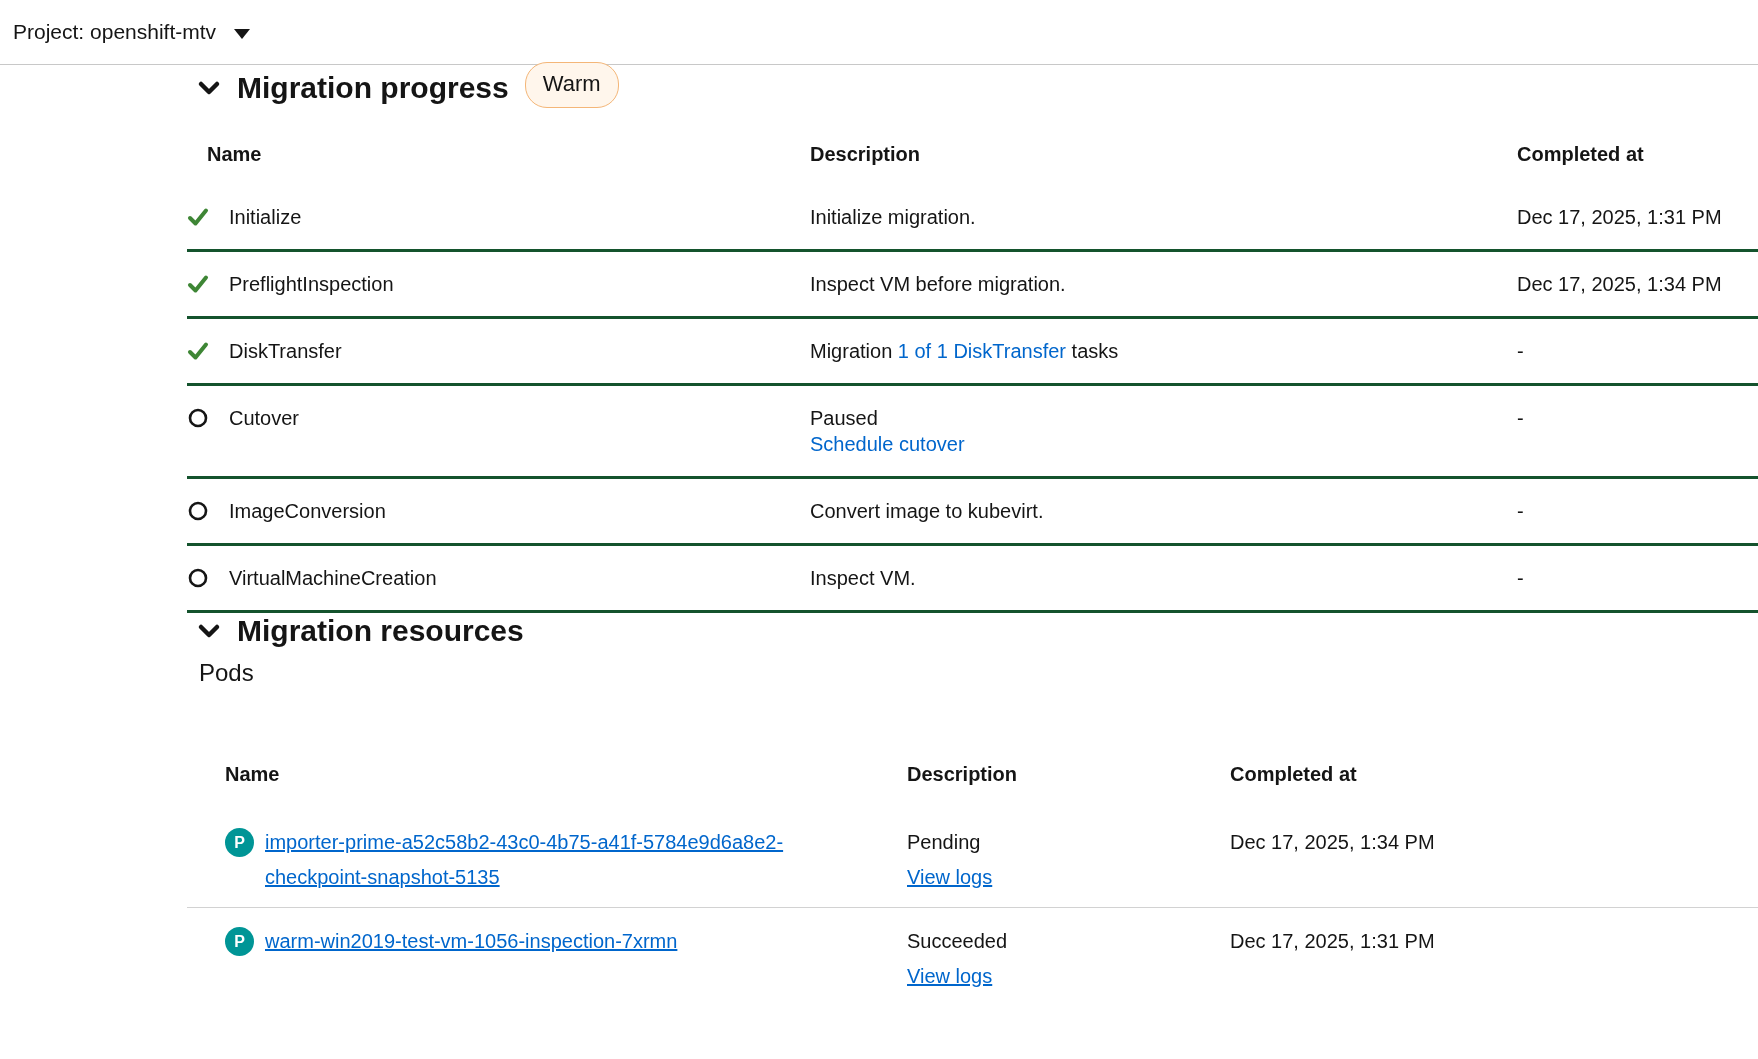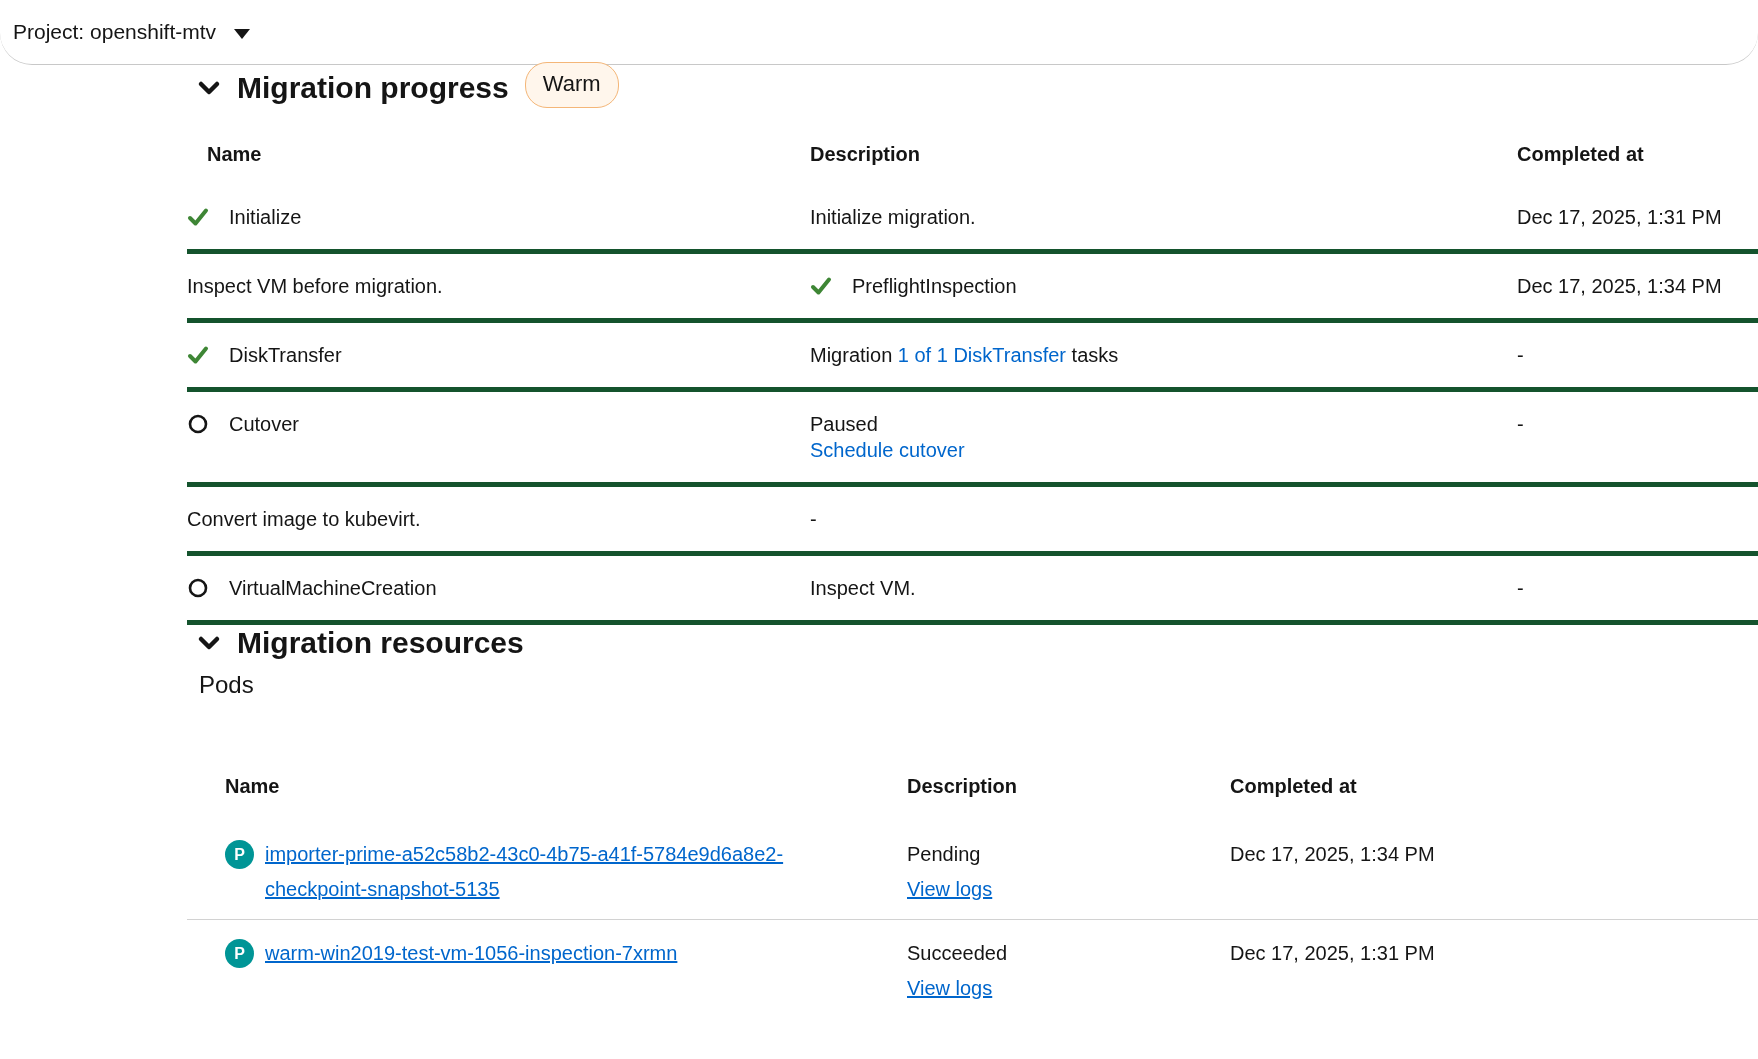--- a/index.html
+++ b/index.html
@@ -7,7 +7,7 @@
   .page{position:relative;width:1758px;height:1059px;background:#fff;overflow:hidden;}
 
   
-  .topbar{height:64px;display:flex;align-items:center;border-bottom:1px solid #c8c8c8;background:#fff;border-radius:32px;}
+  .topbar{height:64px;display:flex;align-items:center;border-bottom:1px solid #c8c8c8;background:#fff;}
   .project-select{display:flex;align-items:center;margin-left:13px;font-size:21px;cursor:pointer;}
   .caret-down{width:0;height:0;border-left:8px solid transparent;border-right:8px solid transparent;
     border-top:10px solid #151515;margin-left:18px;margin-top:3px;}

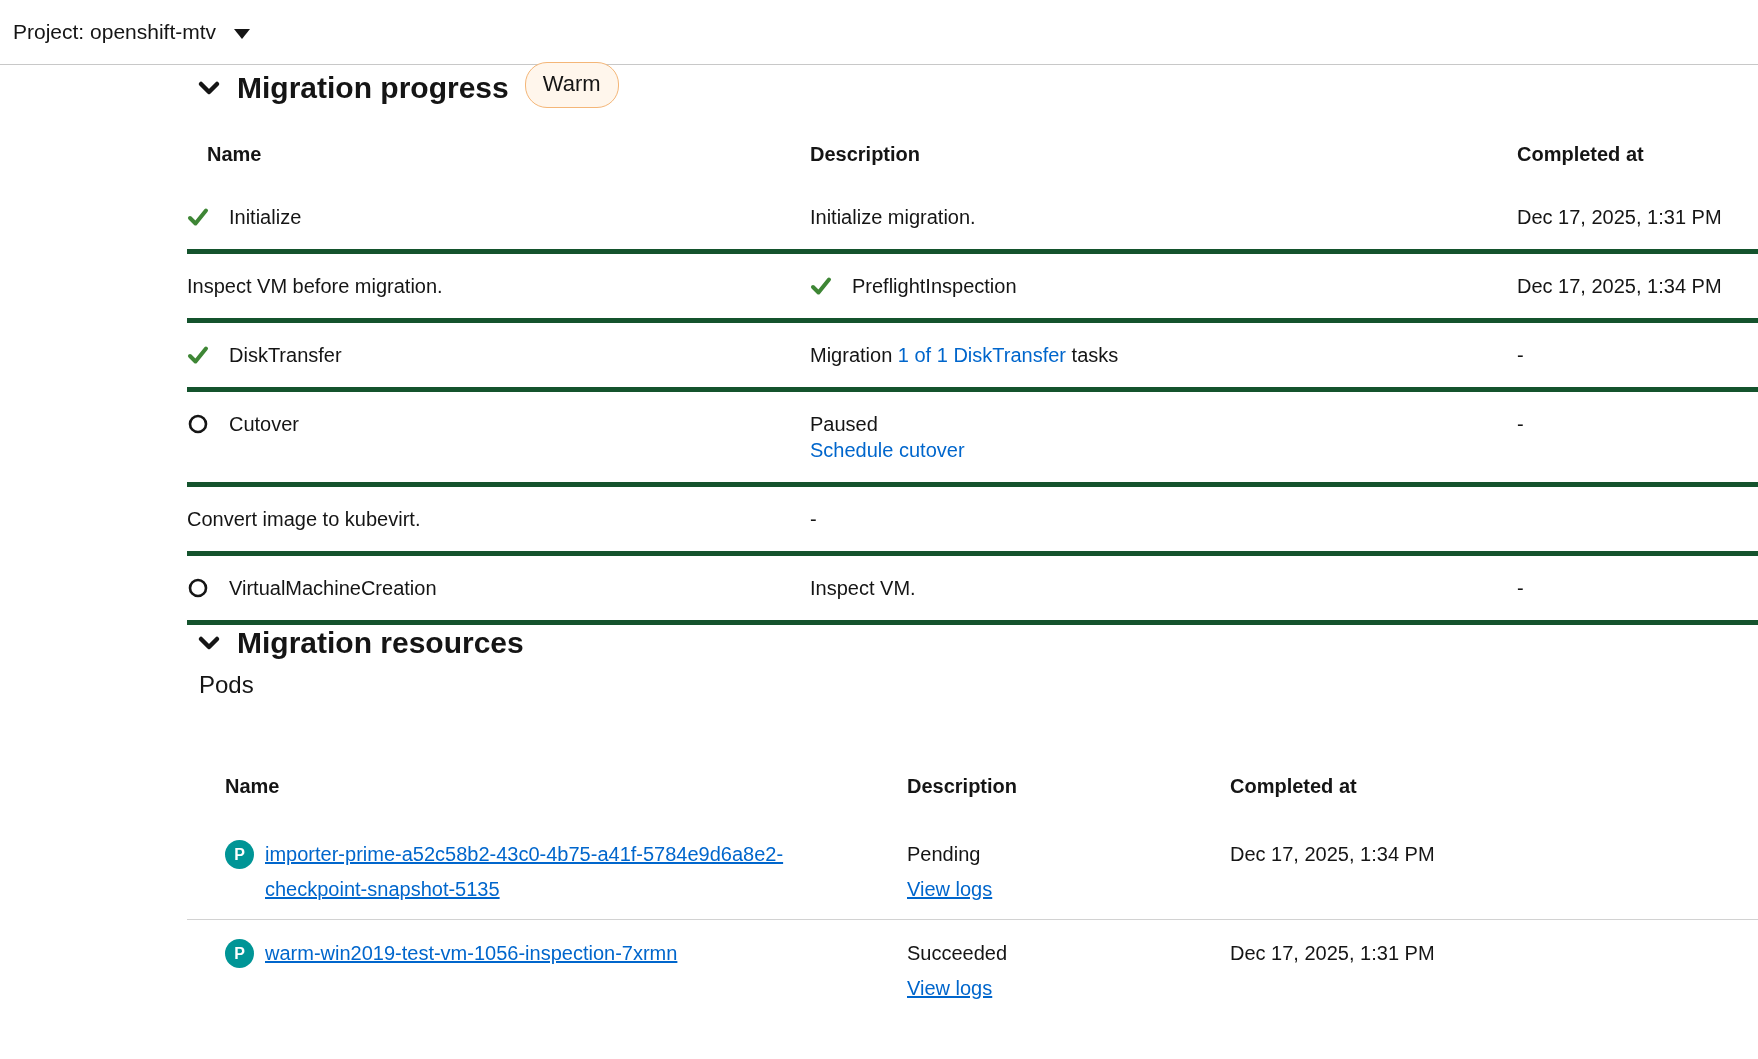--- a/index.html
+++ b/index.html
@@ -37,7 +37,7 @@
   .t1 .cell:first-child{padding-left:20px;}
   .t2 .cell:first-child{padding-left:38px;}
 
-  .t1 .body-row{border-bottom:5px solid #14532d;}
+  .t1 .body-row{border-bottom:3px solid #14532d;}
   .t1 .body-row .cell{padding:19px 0;font-size:20px;line-height:26px;}
   .name-cell{display:flex;align-items:flex-start;}
   .t1 .name-cell .st-icon{margin-right:20px;margin-top:2px;flex:0 0 auto;display:flex;}

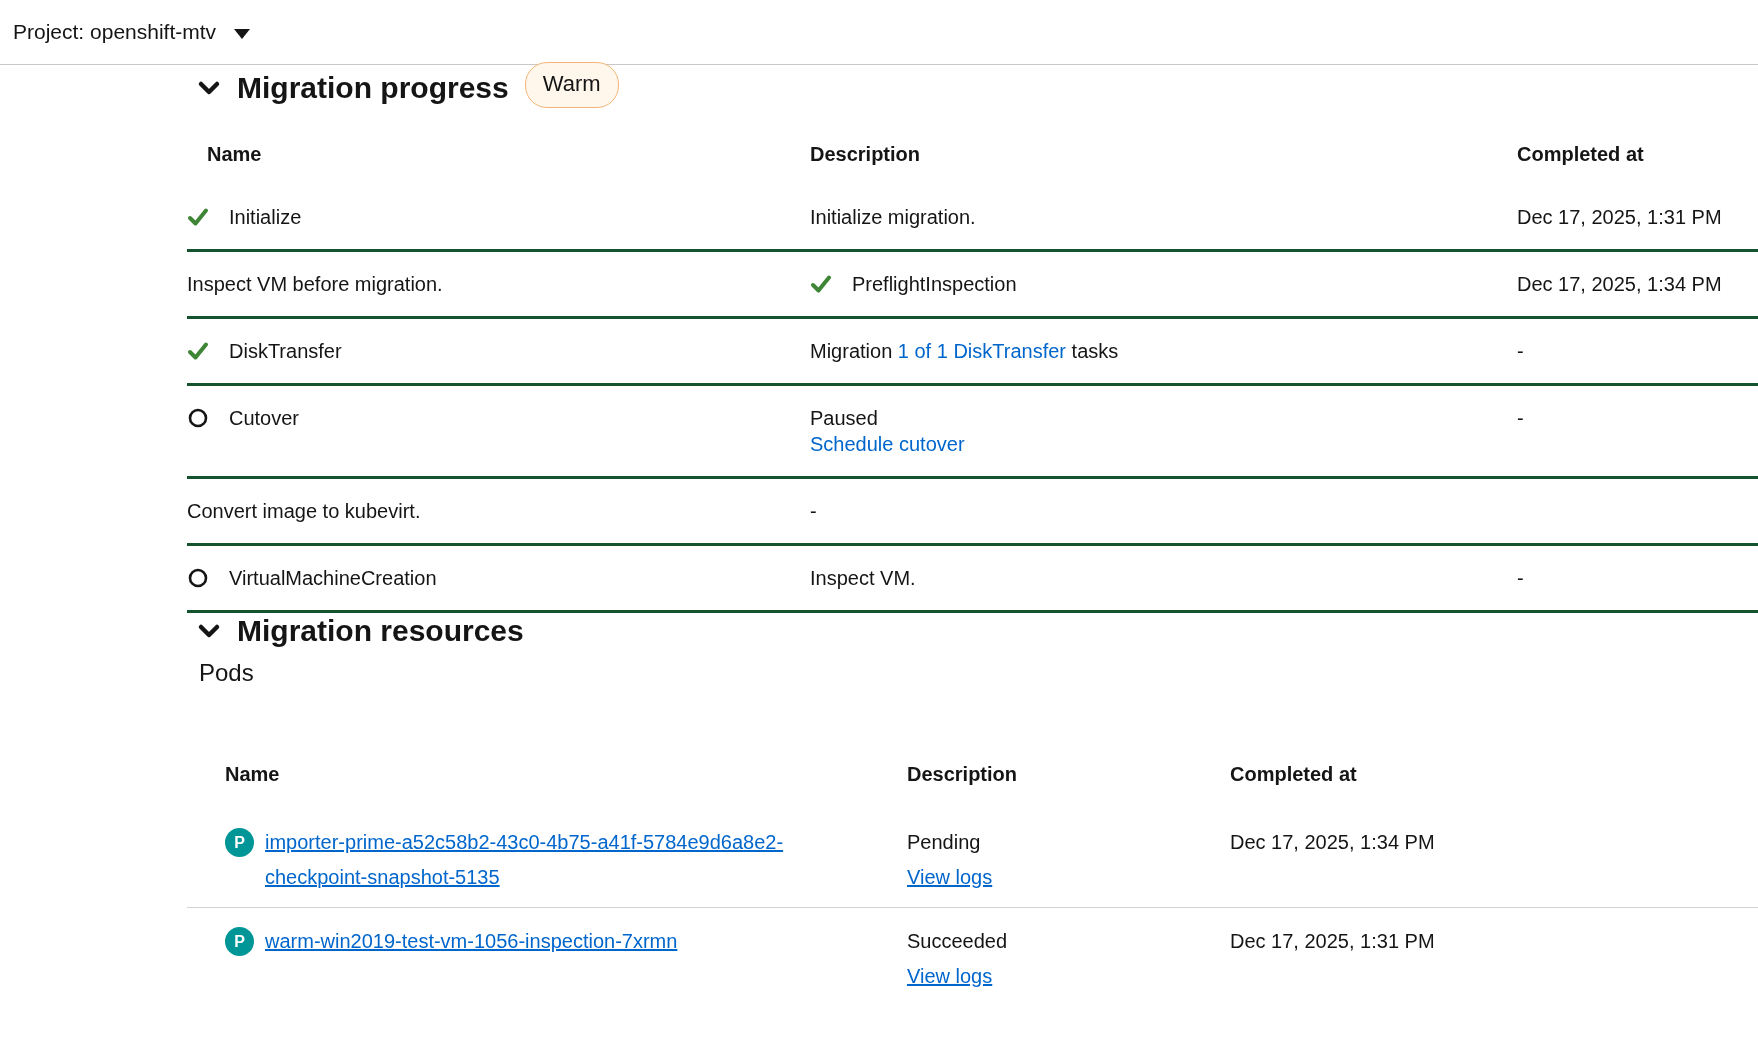--- a/index.html
+++ b/index.html
@@ -104,15 +104,15 @@
       </div>
 
       <div class="row body-row">
+        <div class="cell name-cell">
+          <span class="st-icon">
+            <svg width="22" height="22" viewBox="0 0 22 22" fill="none">
+                <path d="M3 12 L8.5 17.5 L19 4.5" stroke="#3e8635" stroke-width="4" stroke-linecap="round" stroke-linejoin="round"></path>
+              </svg>
+          </span>
+          <span>PreflightInspection</span>
+        </div>
         <div class="cell">Inspect VM before migration.</div>
-        <div class="cell name-cell">
-          <span class="st-icon">
-            <svg width="22" height="22" viewBox="0 0 22 22" fill="none">
-                <path d="M3 12 L8.5 17.5 L19 4.5" stroke="#3e8635" stroke-width="4" stroke-linecap="round" stroke-linejoin="round"></path>
-              </svg>
-          </span>
-          <span>PreflightInspection</span>
-        </div>
         <div class="cell">Dec 17, 2025, 1:34 PM</div>
       </div>
 

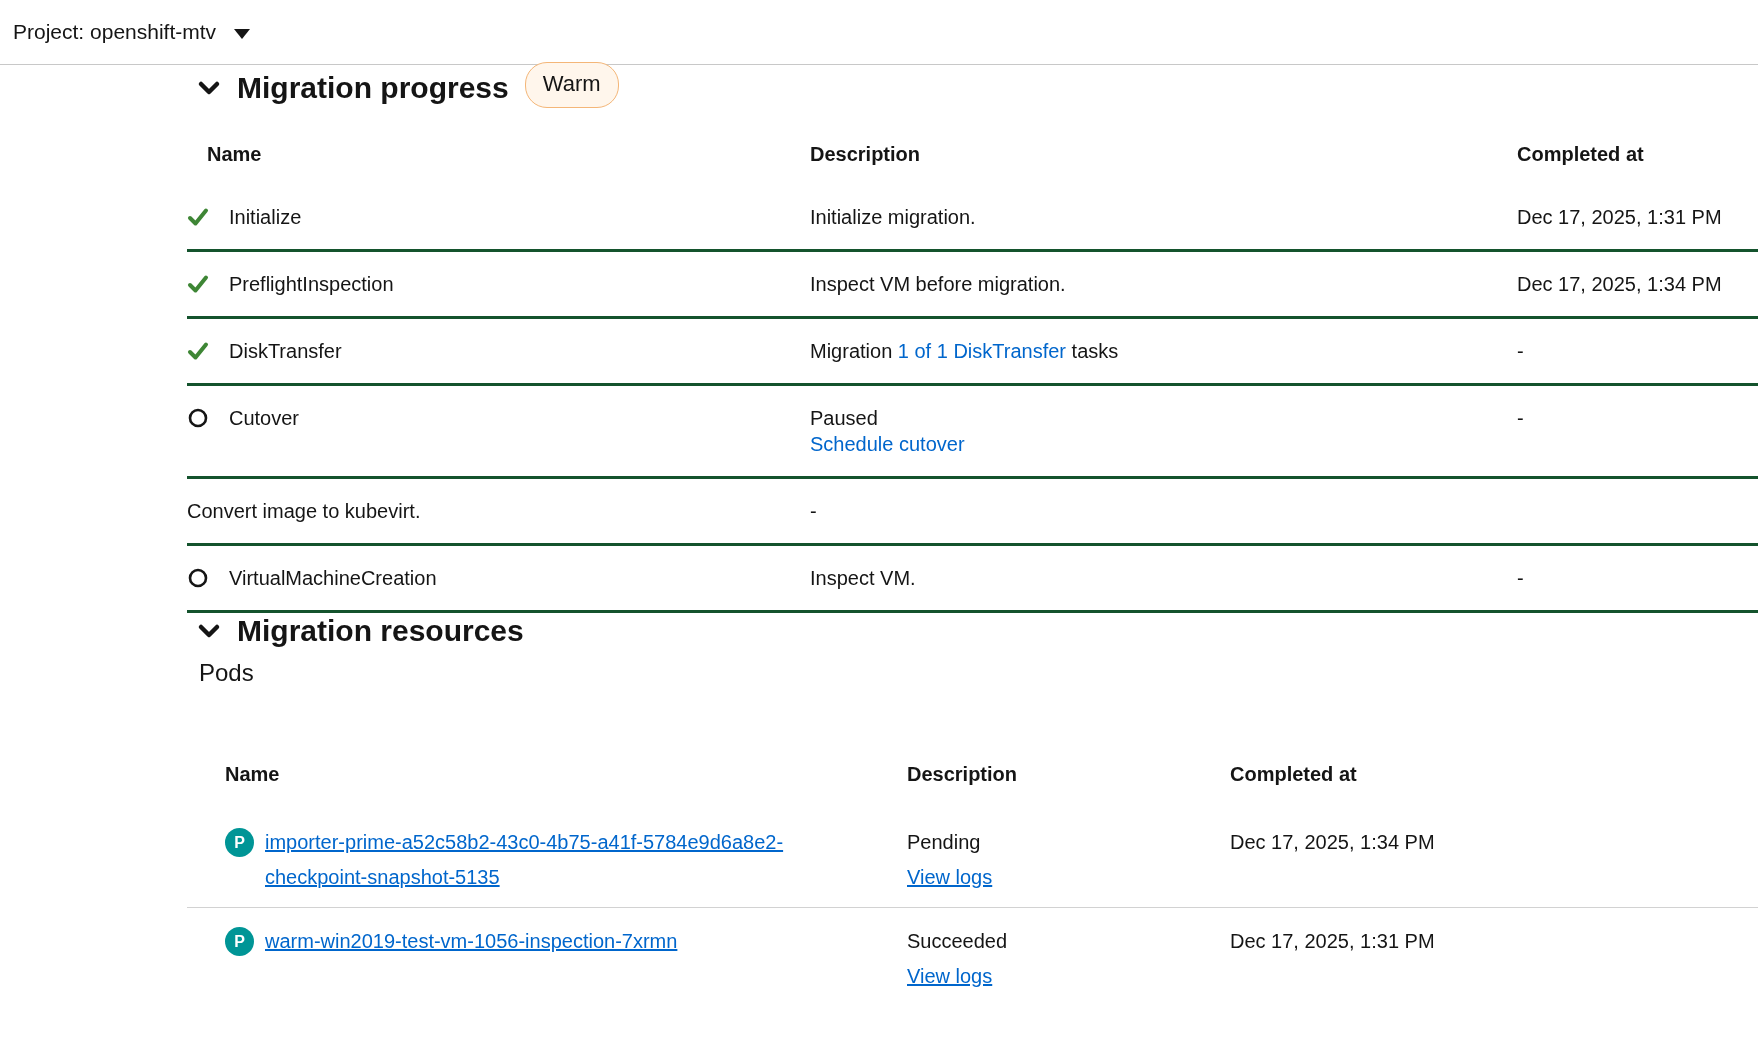--- a/index.html
+++ b/index.html
@@ -148,6 +148,14 @@
       </div>
 
       <div class="row body-row">
+        <div class="cell name-cell">
+          <span class="st-icon">
+            <svg width="22" height="22" viewBox="0 0 22 22" fill="none">
+                <circle cx="11" cy="11" r="8" stroke="#151515" stroke-width="2.6"></circle>
+              </svg>
+          </span>
+          <span>ImageConversion</span>
+        </div>
         <div class="cell">Convert image to kubevirt.</div>
         <div class="cell dash">-</div>
       </div>

